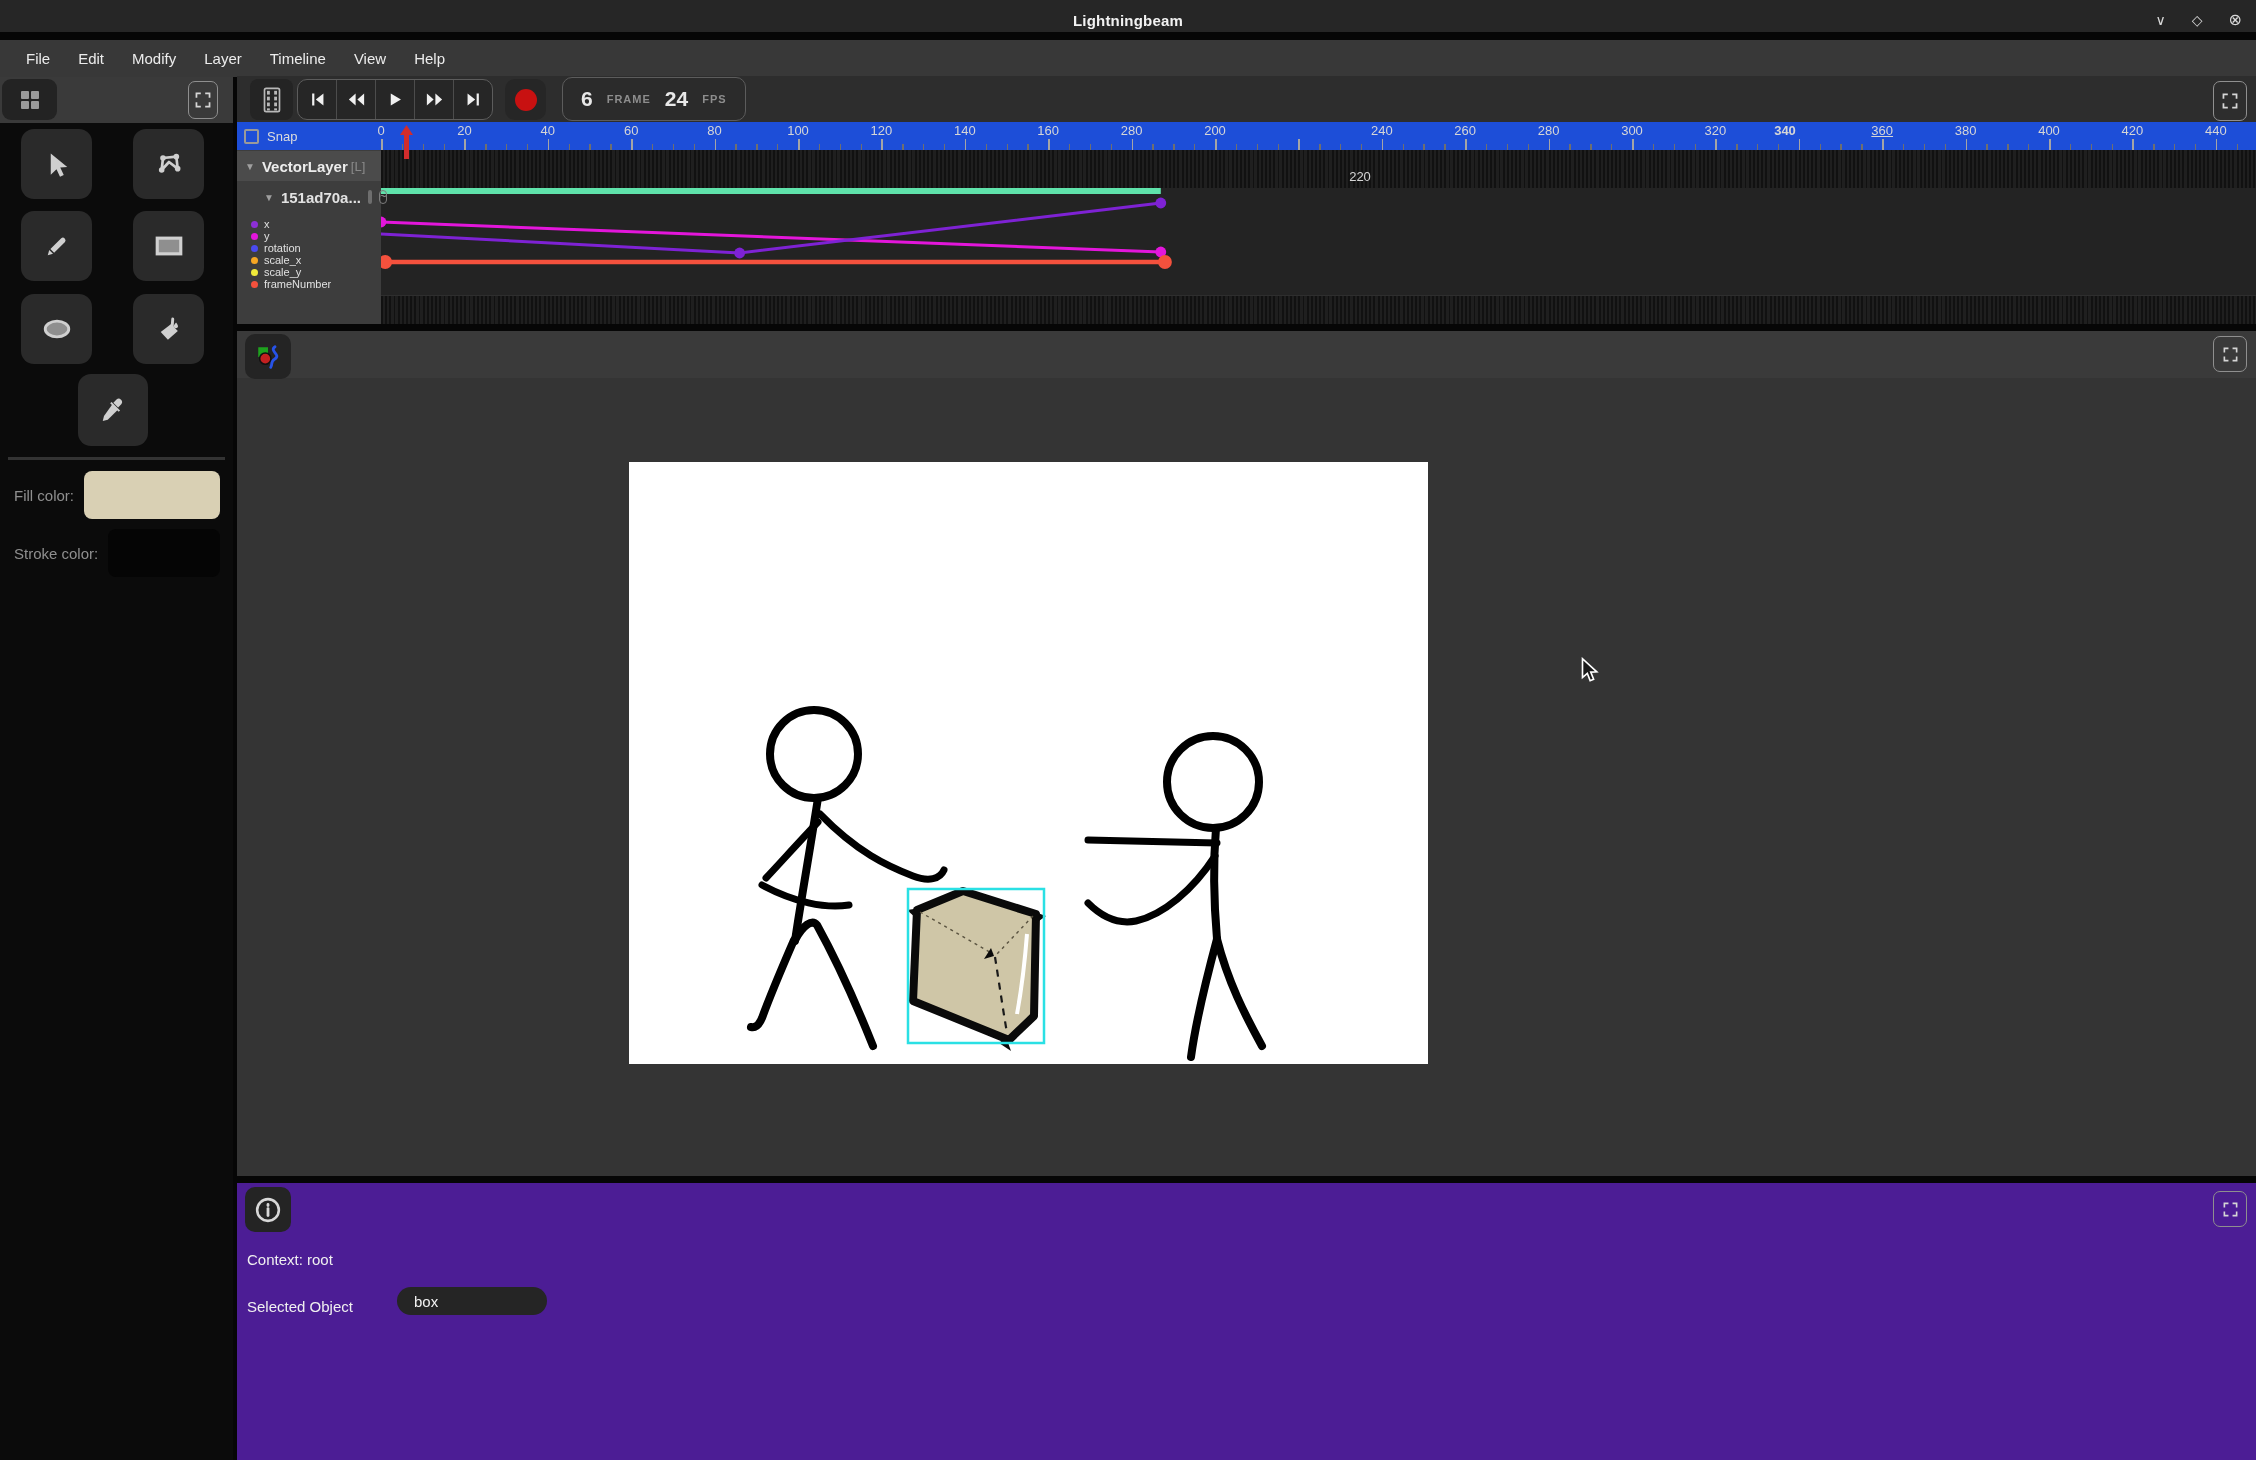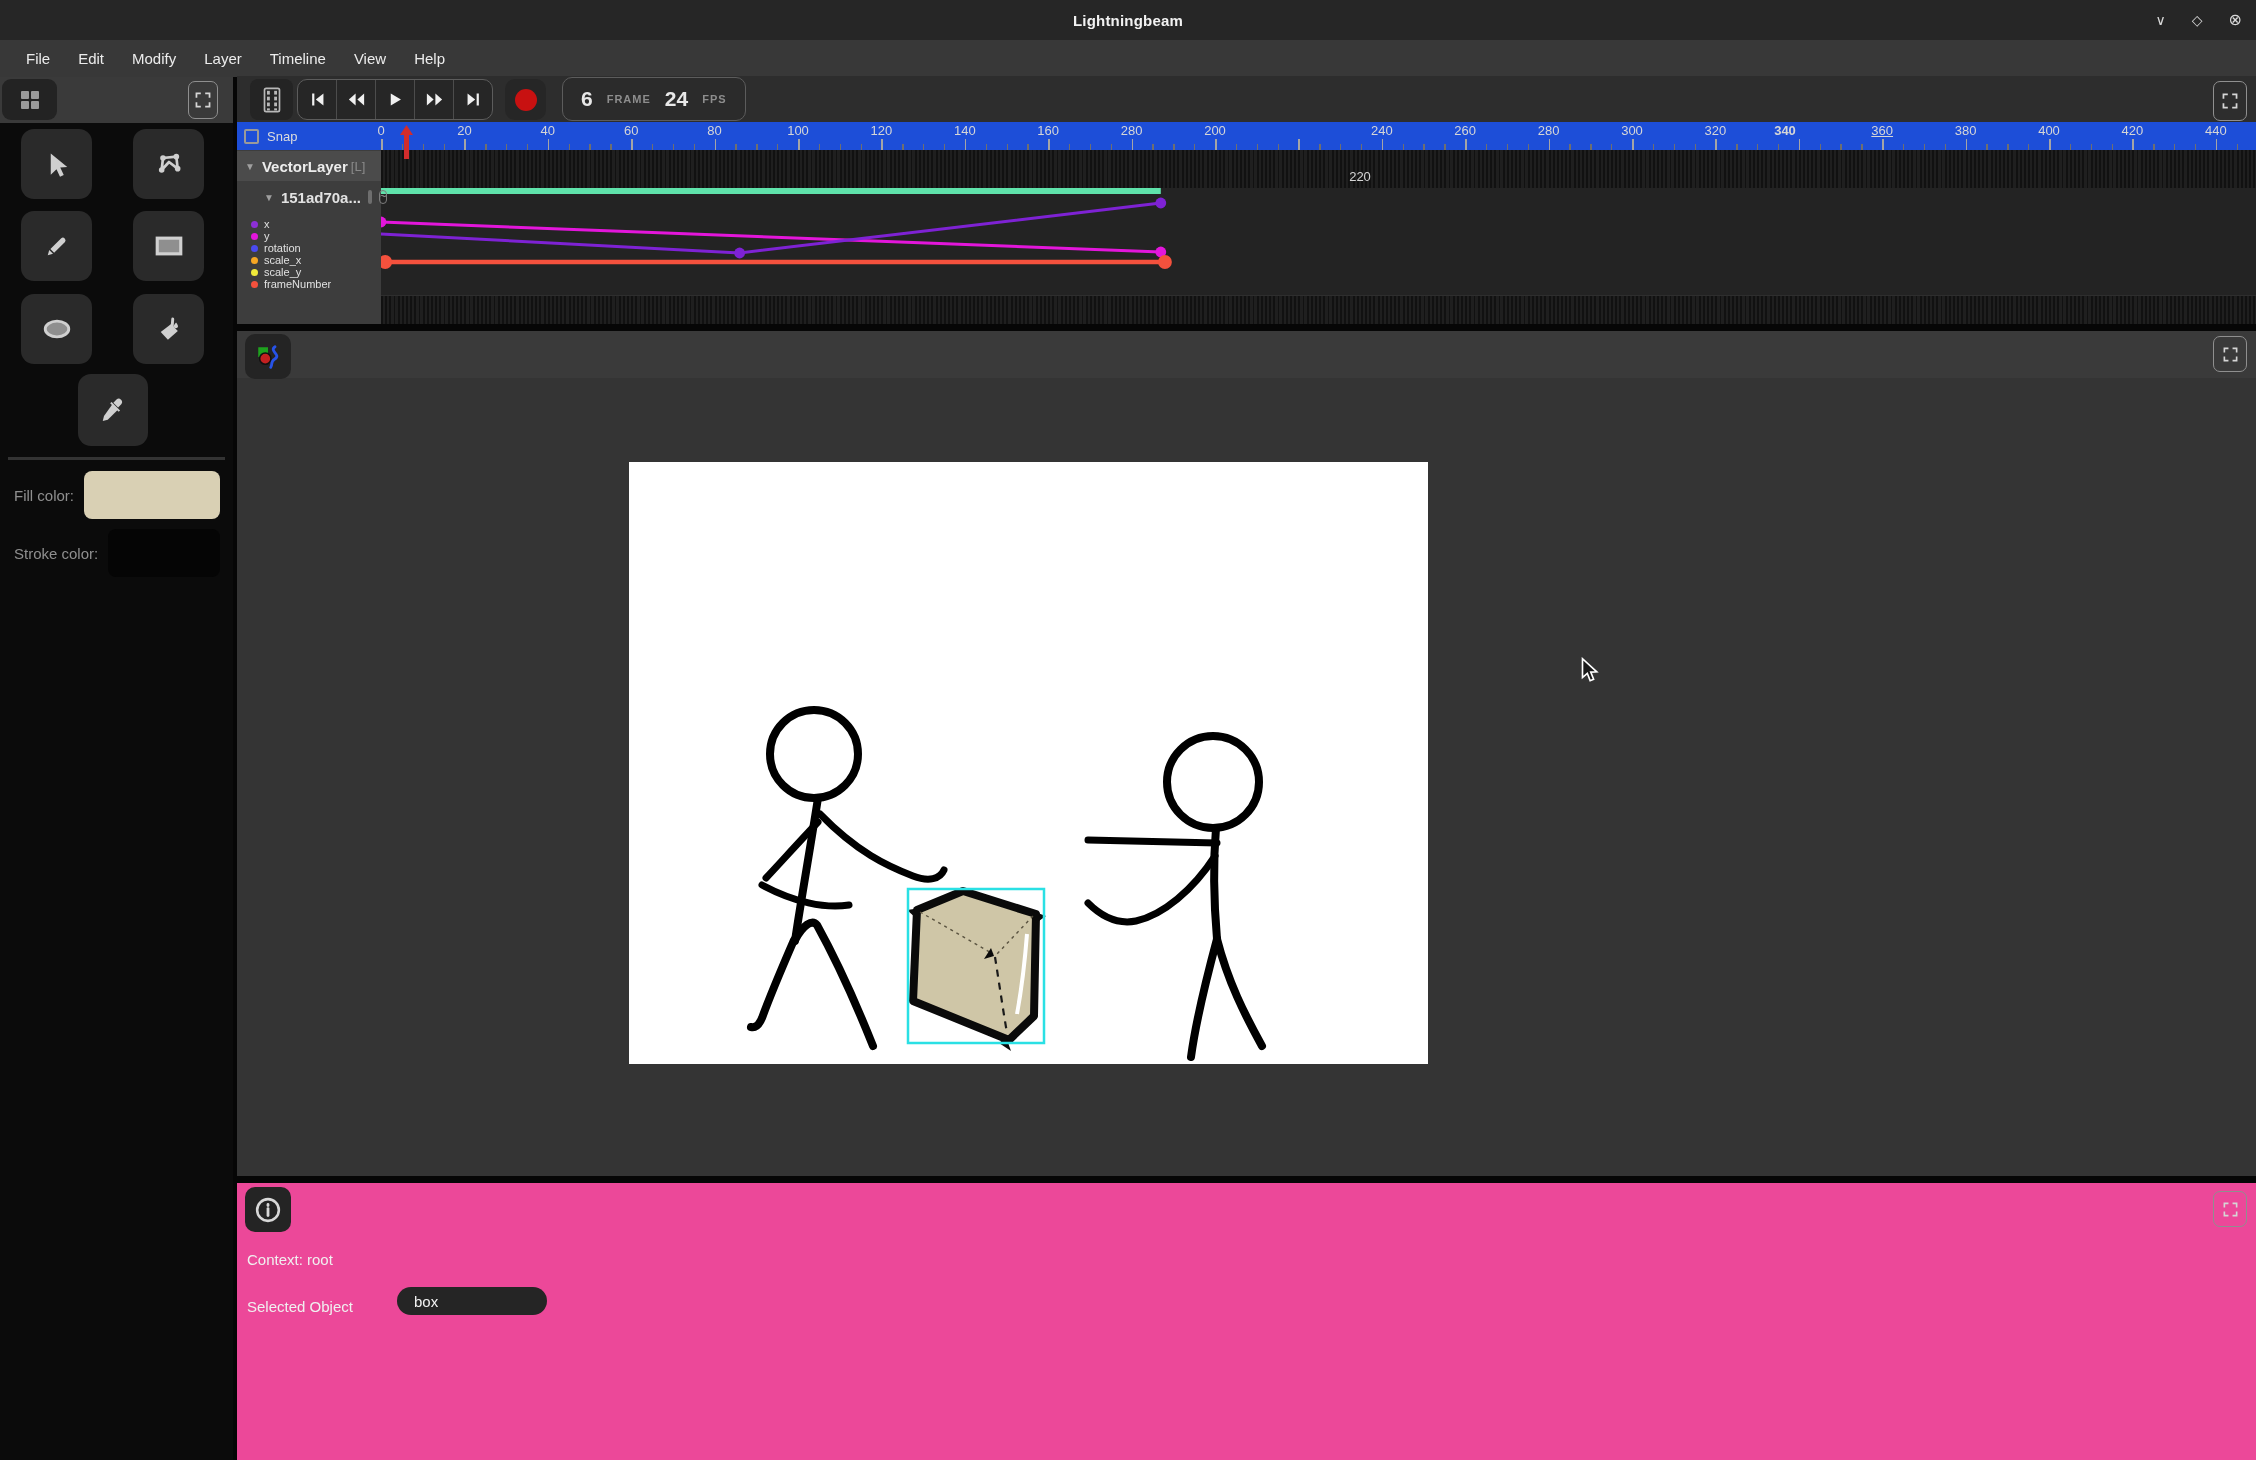--- a/index.html
+++ b/index.html
@@ -7,7 +7,7 @@
   *{box-sizing:border-box;}
 
   
-  .titlebar{position:absolute;left:0;top:0;width:2256px;height:40px;background:#262626;}
+  .titlebar{position:absolute;left:0;top:0;width:2256px;height:32px;background:#262626;}
   .title{position:absolute;left:0;right:0;top:0;height:40px;display:flex;align-items:center;justify-content:center;
     color:#f2f2f2;font-size:15px;font-weight:bold;letter-spacing:.2px;}
   .winctl{position:absolute;right:14px;top:0;height:40px;display:flex;align-items:center;gap:26px;color:#d8d8d8;}

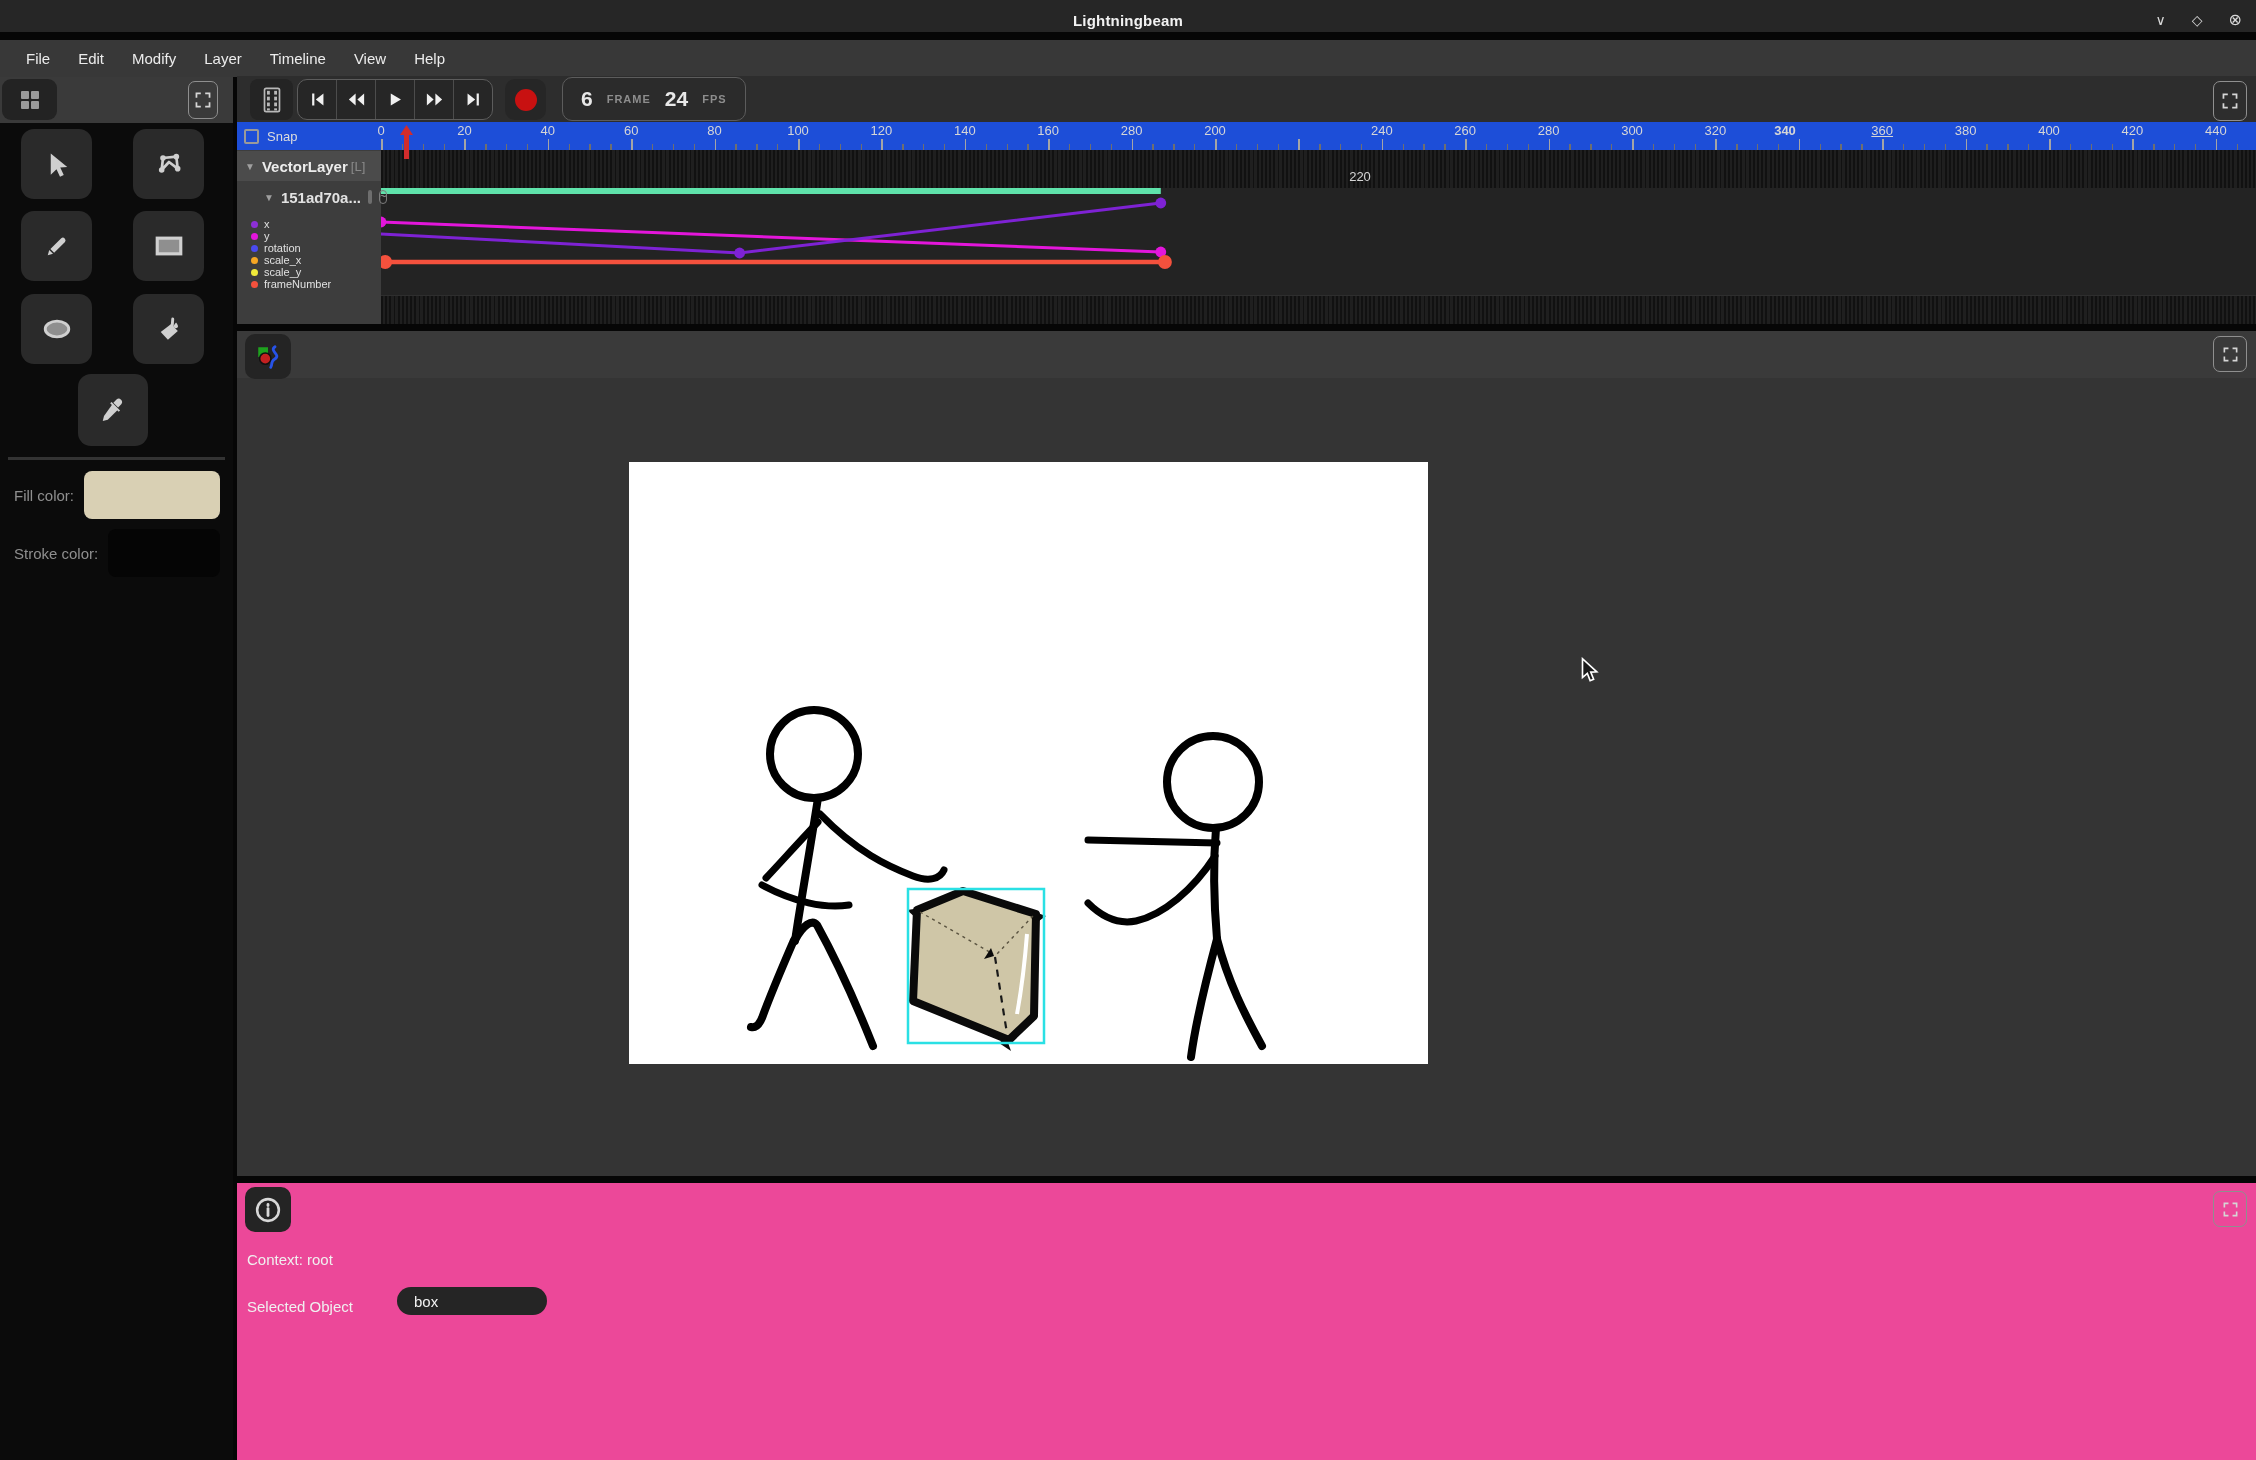--- a/index.html
+++ b/index.html
@@ -101,7 +101,7 @@
   .cursor{position:absolute;left:1344px;top:326px;z-index:5;}
 
   
-  #info-panel{left:237px;top:1183px;width:2019px;height:277px;background:#ec4899;}
+  #info-panel{left:237px;top:1183px;width:2019px;height:277px;background:#4c1d95;}
   .context-text{position:absolute;left:10px;top:68px;color:#f0f0f0;font-size:15px;}
   .selected-row{position:absolute;left:10px;top:104px;display:flex;align-items:flex-end;}
   .selected-label{color:#f0f0f0;font-size:15px;width:150px;}

